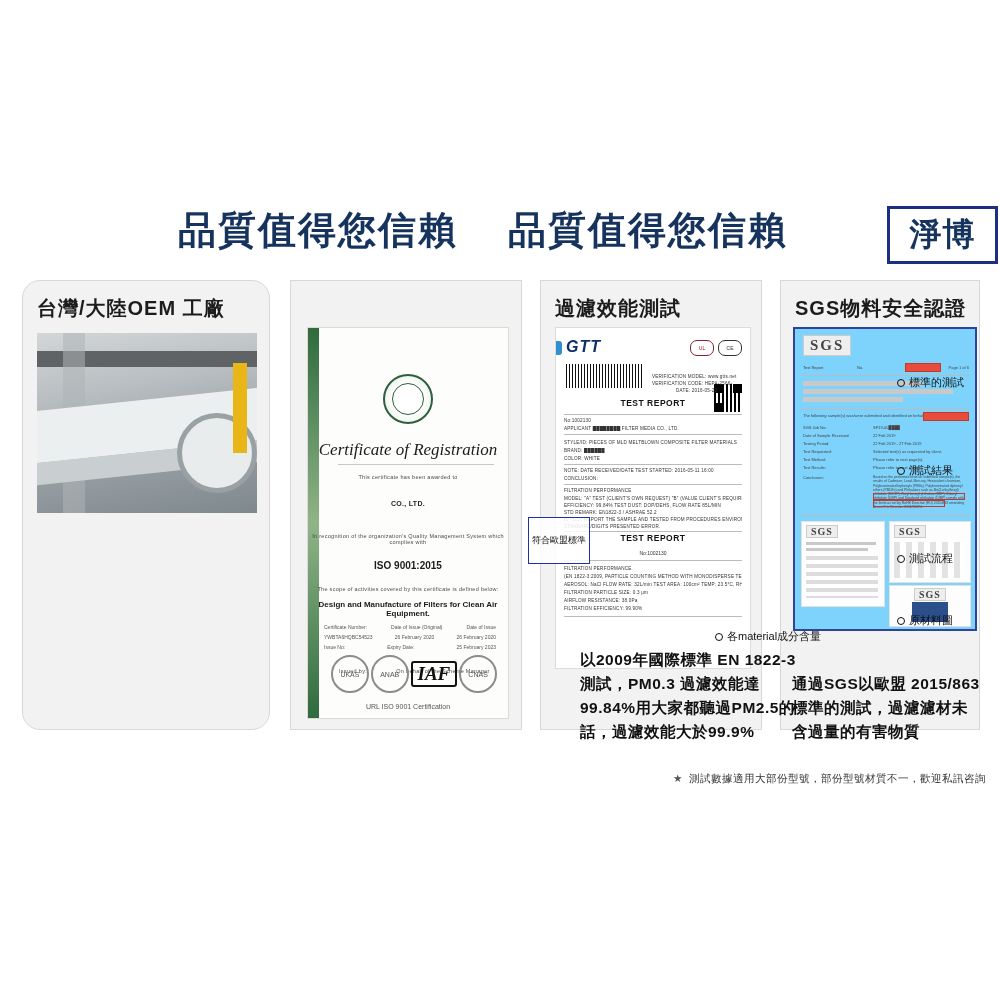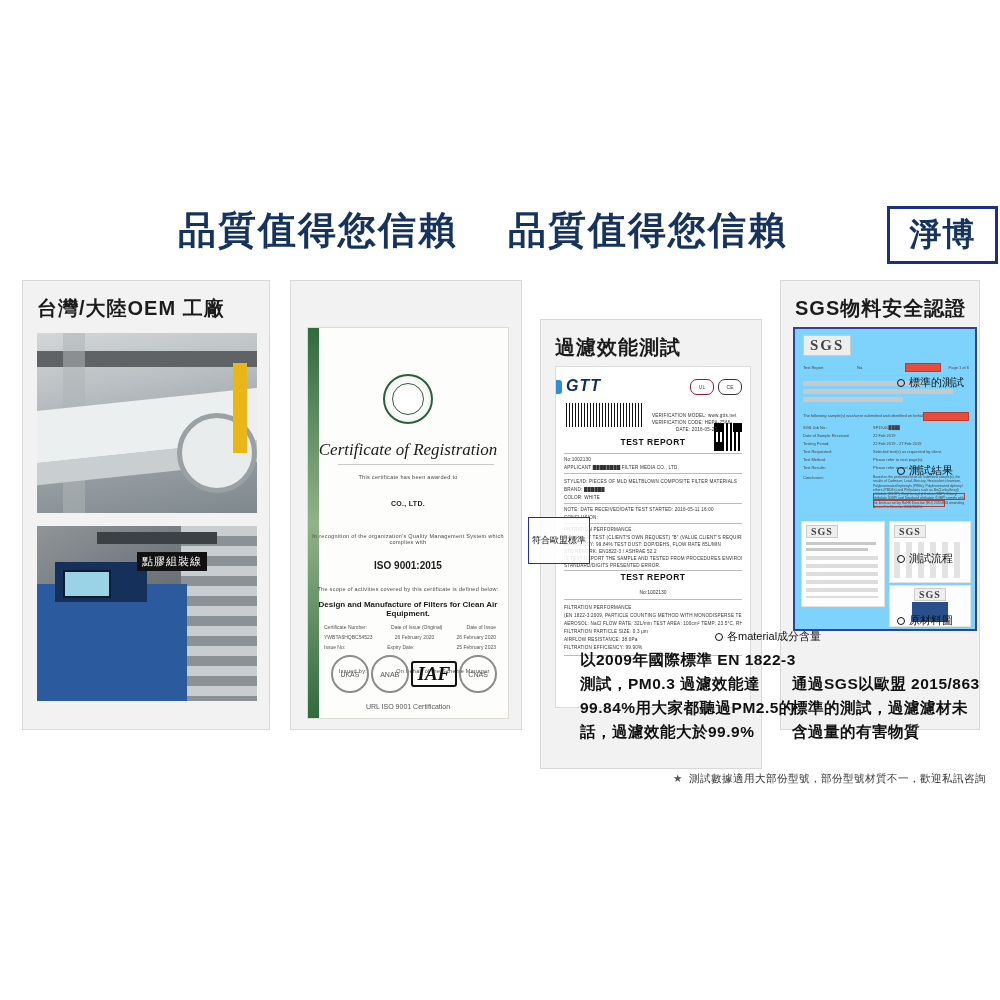--- a/index.html
+++ b/index.html
@@ -87,7 +87,7 @@
     padding: 14px 0 0 14px;
     letter-spacing: 1px;
   }
-  .p1 { left: 0px;   width: 248px; }
+  .p1 { left: 0px;   width: 248px; border-radius: 18px; }
   .p2 { left: 268px; width: 232px; }
   .p3 { left: 518px; width: 222px; margin-top: 39px; }
   .p4 { left: 758px; width: 200px; }

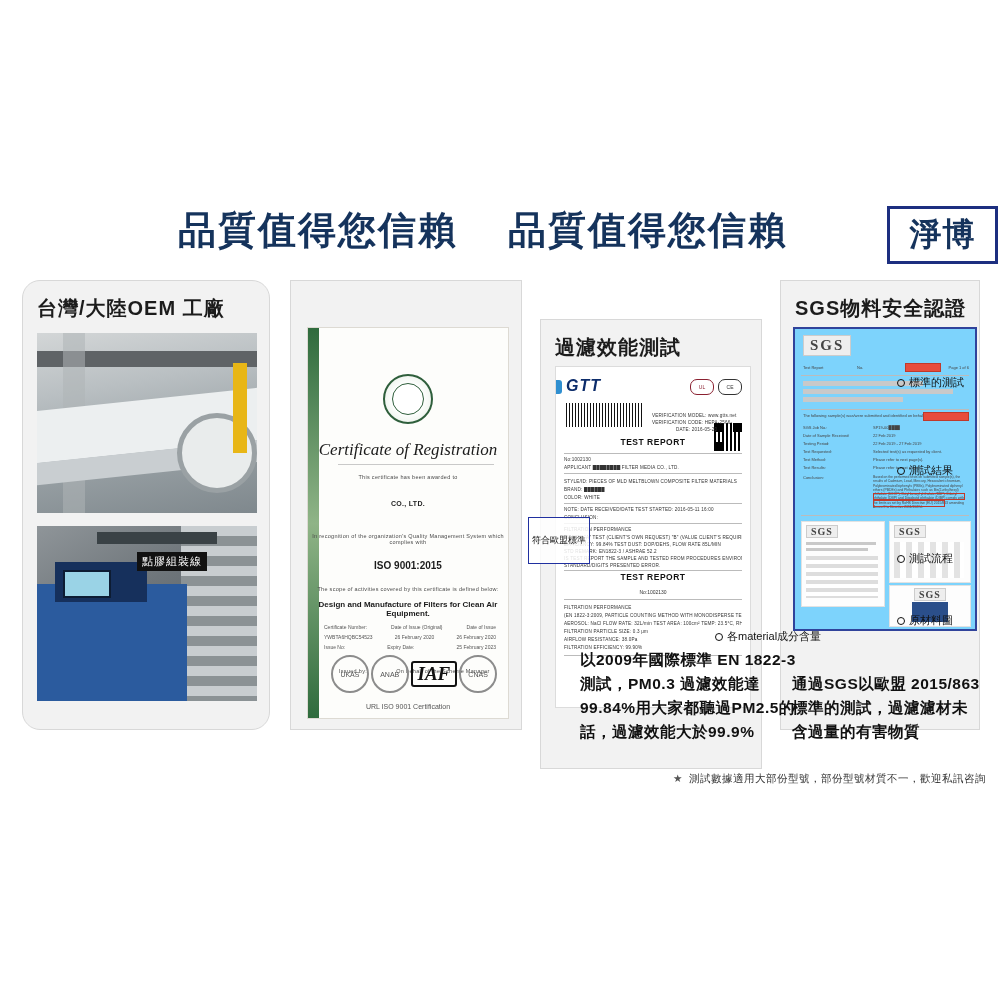--- a/index.html
+++ b/index.html
@@ -89,7 +89,7 @@
   }
   .p1 { left: 0px;   width: 248px; border-radius: 18px; }
   .p2 { left: 268px; width: 232px; }
-  .p3 { left: 518px; width: 222px; margin-top: 39px; }
+  .p3 { left: 518px; width: 222px; }
   .p4 { left: 758px; width: 200px; }
 
   

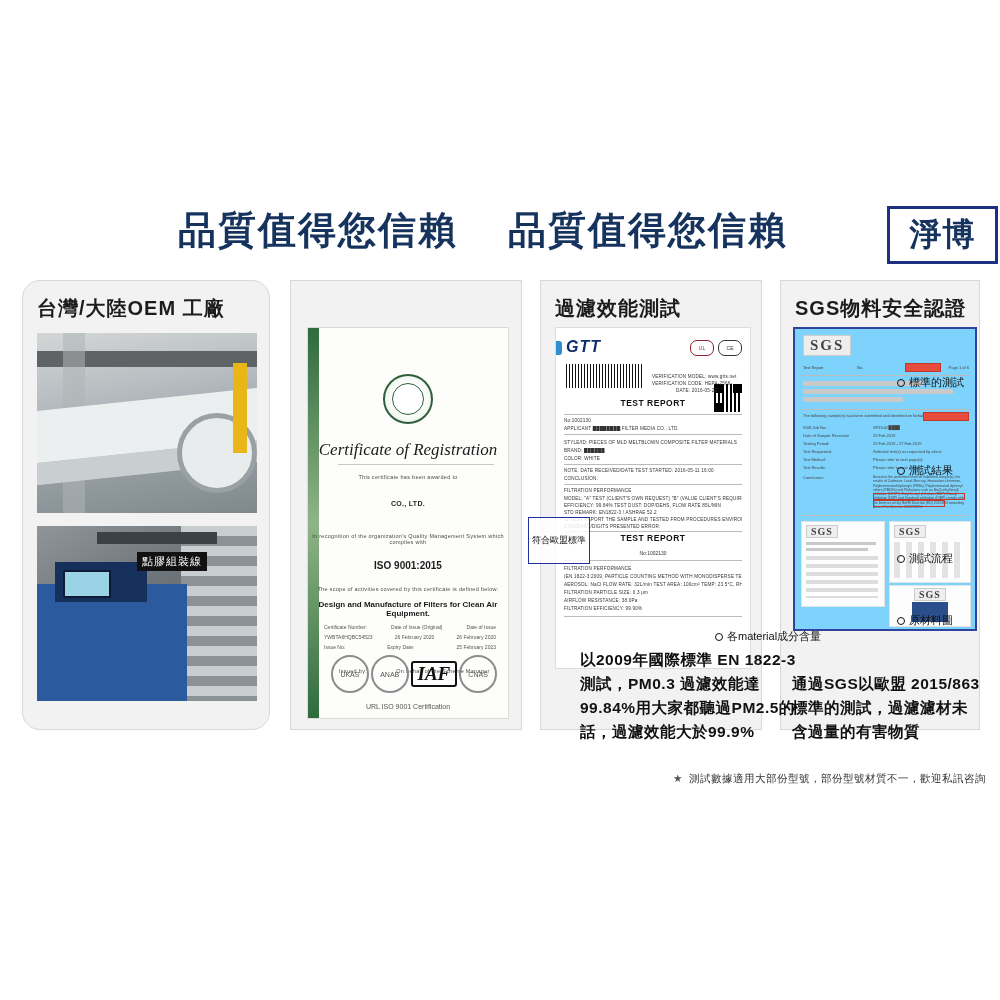--- a/index.html
+++ b/index.html
@@ -370,14 +370,6 @@
       <div class="pt-yellow"></div>
     </div>
 
-    <div class="photo photo-bottom">
-      <div class="pb-rack"></div>
-      <div class="pb-blue"></div>
-      <div class="pb-blue2"></div>
-      <div class="pb-screen"></div>
-      <div class="pb-arm"></div>
-      <div class="pb-label">點膠組裝線</div>
-    </div>
   </div>
 
   <div class="panel p2">

